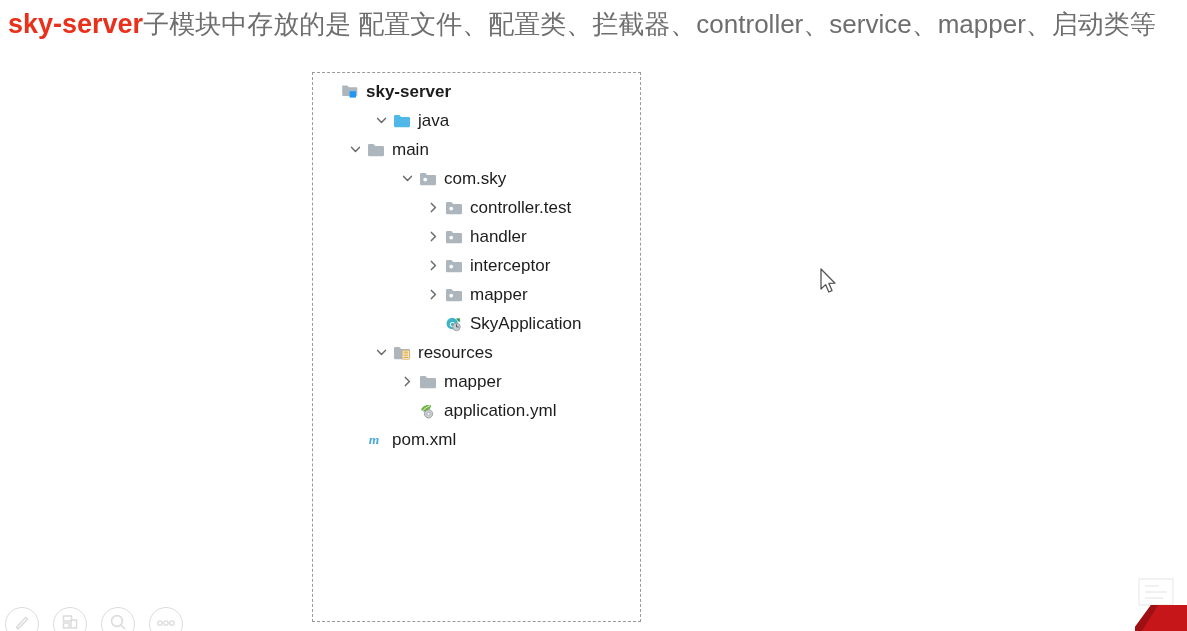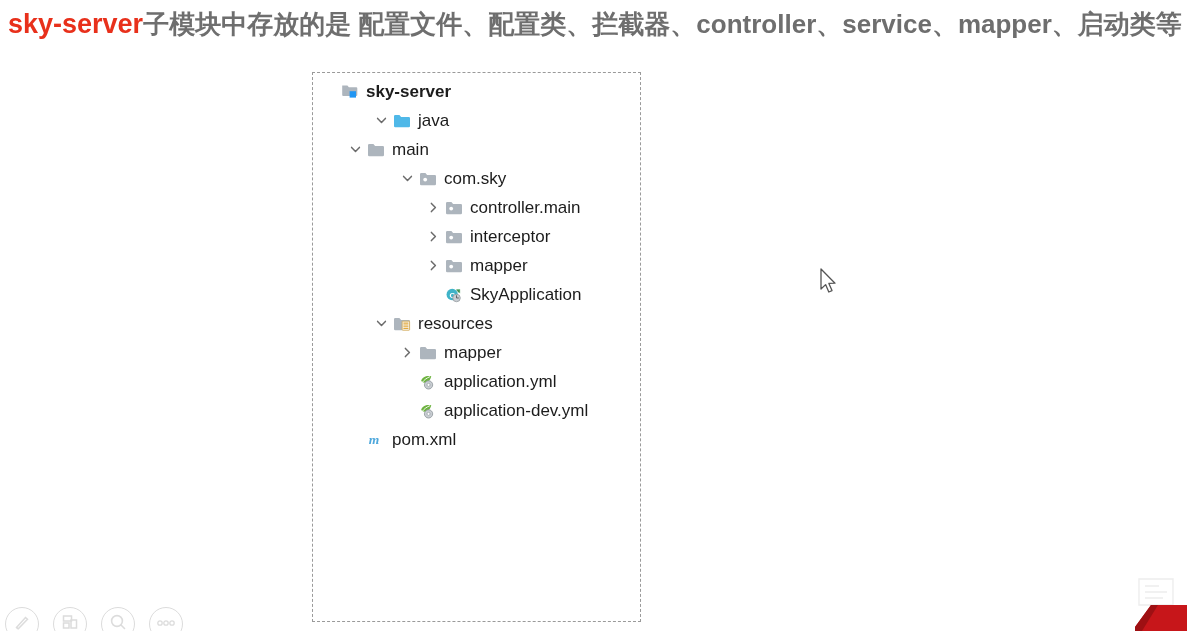--- a/index.html
+++ b/index.html
@@ -21,7 +21,7 @@
     color:#e8301b;font-size:27px;font-weight:700;letter-spacing:0px;
   }
   .title-gray{
-    color:#6e6e6e;font-size:26px;font-weight:700;
+    color:#6e6e6e;font-size:26px;font-weight:400;
   }
 
   

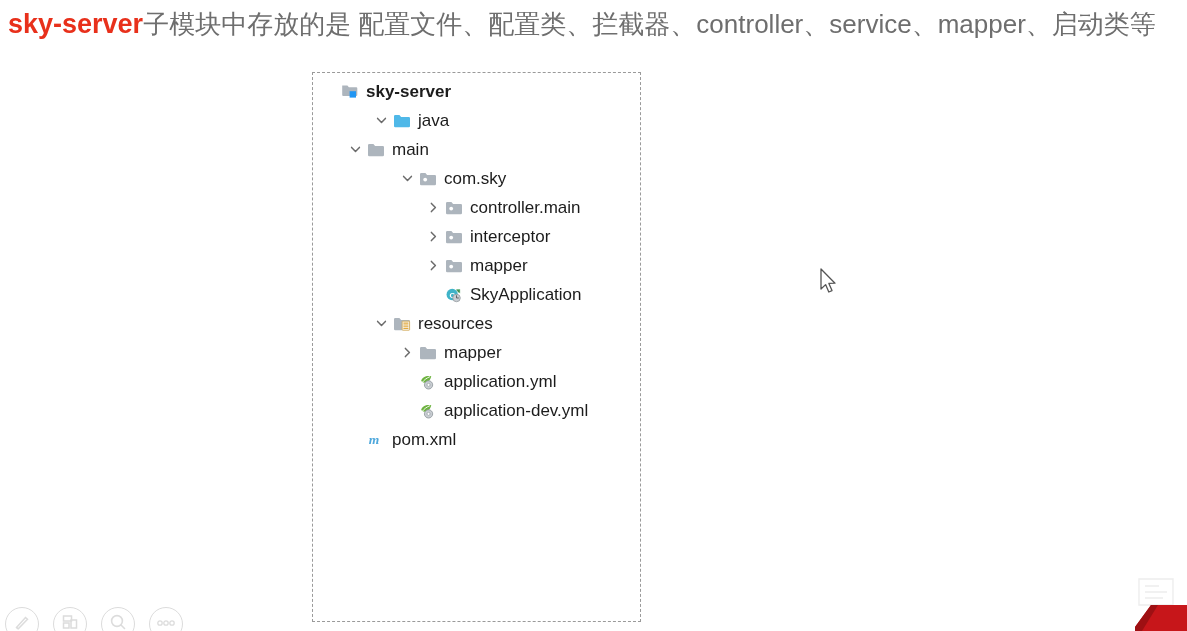--- a/index.html
+++ b/index.html
@@ -160,7 +160,7 @@
         <circle cx="6.2" cy="8.6" r="1.9" fill="#ffffff"></circle>
       </svg>
       </div>
-      <div class="label">controller.main</div>
+      <div class="label">controller.test</div>
     </div>
     <div class="tree-row">
       <div class="ind" style="width: 112px;"></div>

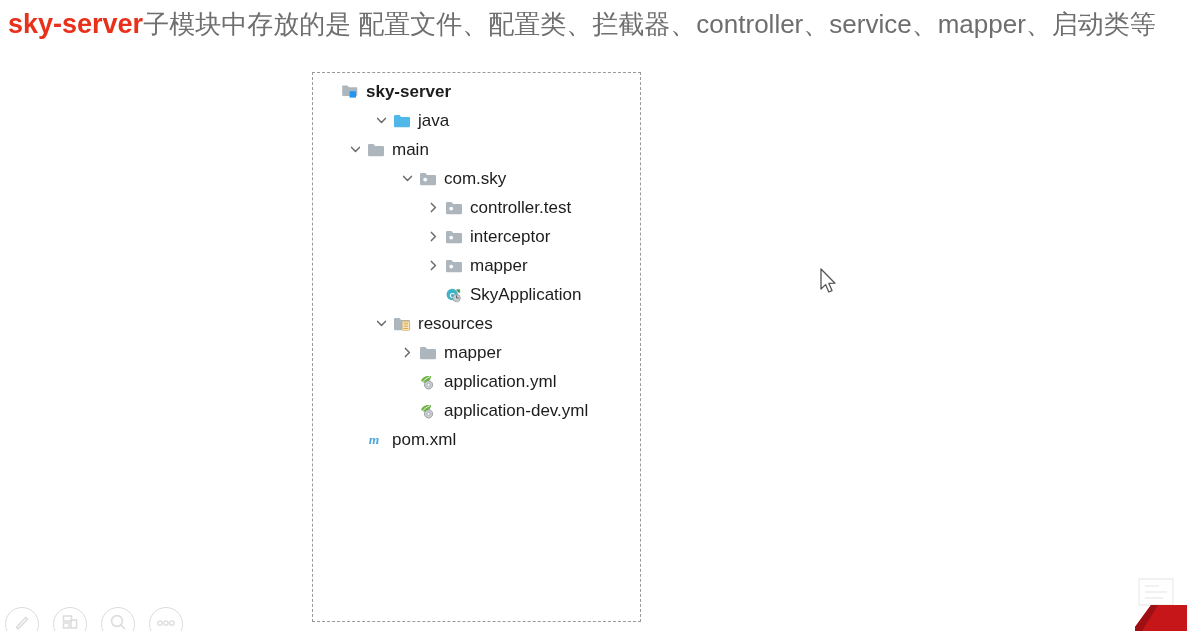--- a/index.html
+++ b/index.html
@@ -175,6 +175,21 @@
         <circle cx="6.2" cy="8.6" r="1.9" fill="#ffffff"></circle>
       </svg>
       </div>
+      <div class="label">handler</div>
+    </div>
+    <div class="tree-row">
+      <div class="ind" style="width: 112px;"></div>
+      <div class="twisty">
+        <svg width="13" height="13" viewBox="0 0 13 13">
+          <path d="M4.4 2.4 L8.4 6.5 L4.4 10.6" fill="none" stroke="#6b6b6b" stroke-width="1.5" stroke-linecap="round" stroke-linejoin="round"></path>
+        </svg>
+      </div>
+      <div class="icon">
+        <svg width="18" height="16" viewBox="0 0 18 16">
+        <path d="M1 3.2 a1.2 1.2 0 0 1 1.2-1.2 H6.4 L8.1 3.9 H15.8 a1.2 1.2 0 0 1 1.2 1.2 V13 a1.2 1.2 0 0 1-1.2 1.2 H2.2 A1.2 1.2 0 0 1 1 13 Z" fill="#adb5bd"></path>
+        <circle cx="6.2" cy="8.6" r="1.9" fill="#ffffff"></circle>
+      </svg>
+      </div>
       <div class="label">interceptor</div>
     </div>
     <div class="tree-row">

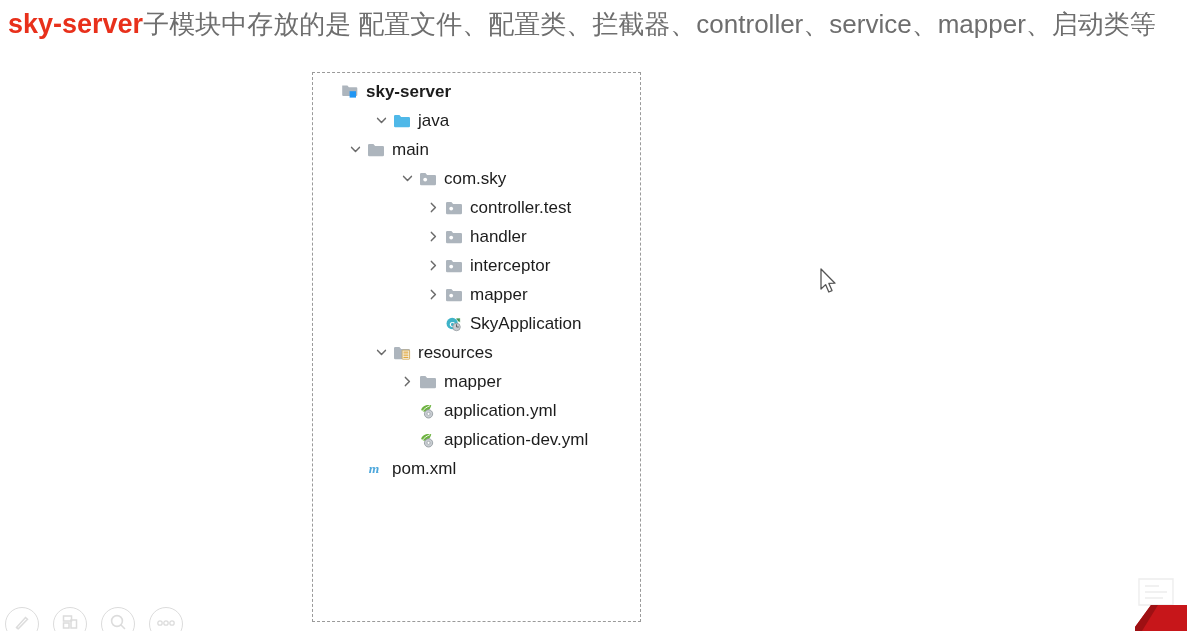--- a/index.html
+++ b/index.html
@@ -268,19 +268,6 @@
       <div class="label">application.yml</div>
     </div>
     <div class="tree-row">
-      <div class="ind" style="width: 86px;"></div>
-      <div class="twisty"></div>
-      <div class="icon">
-        <svg width="20" height="18" viewBox="0 0 20 18">
-        <path d="M2.4 7.8 C3.4 2.8 9.2 1.4 13.6 2.6 C12.8 7.4 8.8 10.6 4.6 9.6 Z" fill="#6db33f"></path>
-        <path d="M11.8 3.2 C8.4 4.6 5.4 7.0 3.6 9.4" stroke="#ffffff" stroke-width="1" fill="none" stroke-linecap="round"></path>
-        <circle cx="10.6" cy="12.2" r="4.6" fill="#c8cdd2" stroke="#8d9499" stroke-width="0.9"></circle>
-        <circle cx="10.6" cy="12.2" r="1.7" fill="#ffffff" stroke="#8d9499" stroke-width="0.7"></circle>
-      </svg>
-      </div>
-      <div class="label">application-dev.yml</div>
-    </div>
-    <div class="tree-row">
       <div class="ind" style="width: 34px;"></div>
       <div class="twisty"></div>
       <div class="icon">

